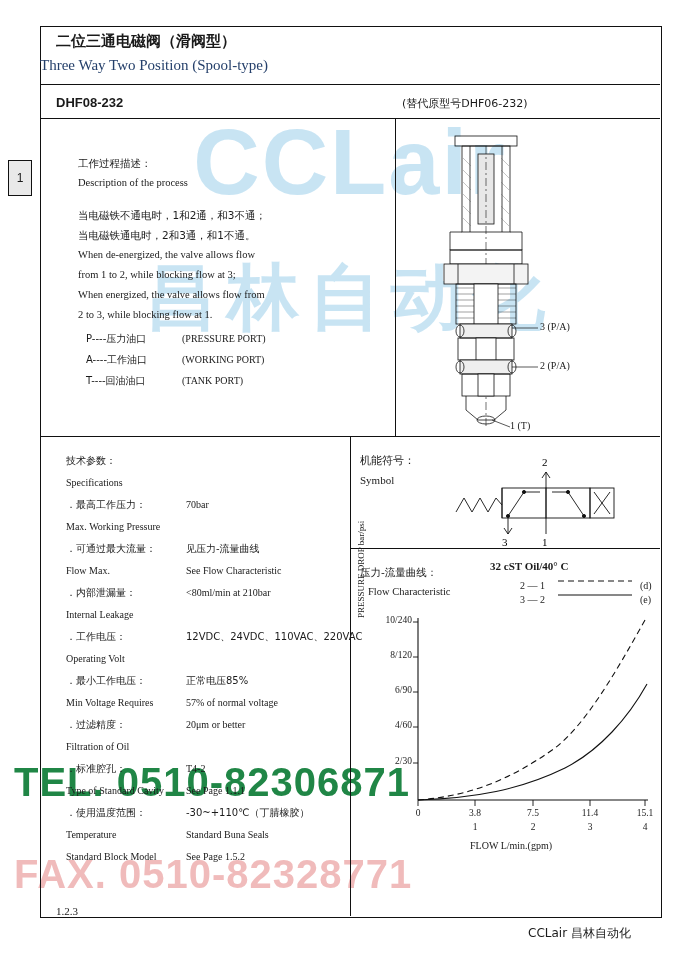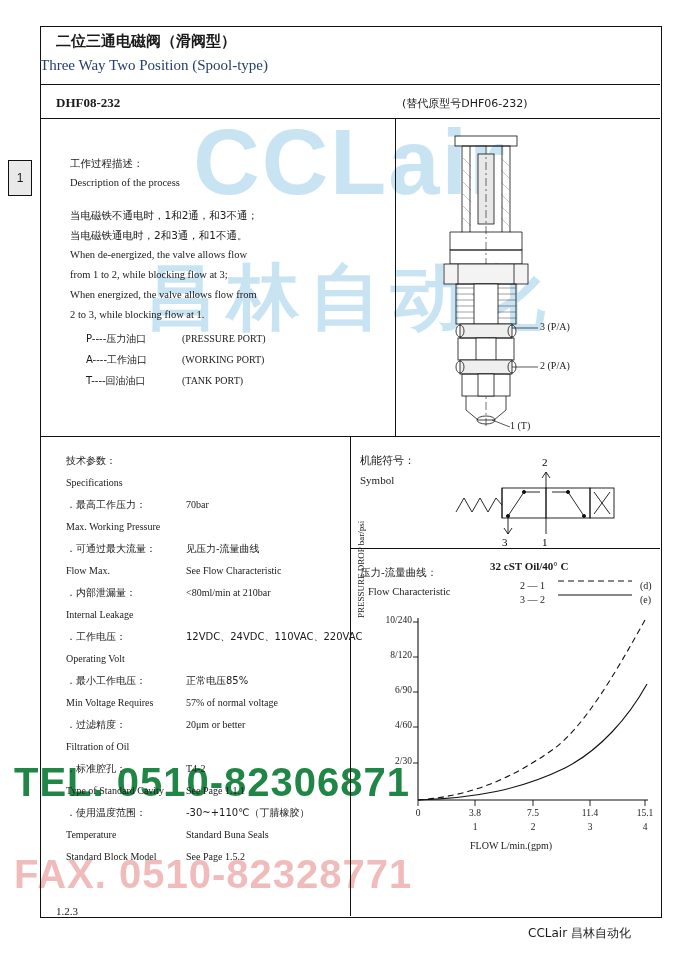--- a/index.html
+++ b/index.html
@@ -53,7 +53,7 @@
   .t-cn{font-family:"DejaVu Sans", sans-serif;}
   .title-cn{position:absolute;left:56px;top:32px;font-size:15px;font-weight:bold;}
   .title-en{position:absolute;left:40px;top:57px;font-size:15px;color:#25406b;}
-  .model{position:absolute;left:56px;top:95px;font-size:13px;font-weight:bold;font-family:Liberation Serif, serif;}
+  .model{position:absolute;left:56px;top:95px;font-size:13px;font-weight:bold;font-family:Liberation Sans, sans-serif;}
   .altmodel{position:absolute;left:402px;top:96px;font-size:11px;}
 
   

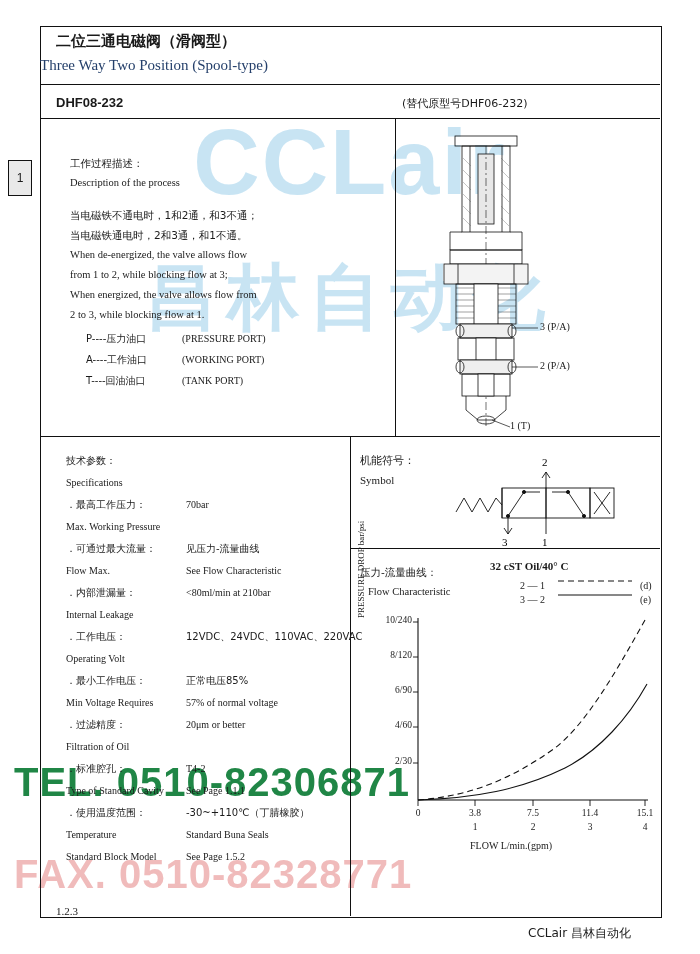--- a/index.html
+++ b/index.html
@@ -60,7 +60,7 @@
   .desc{position:absolute;left:70px;top:153px;width:300px;font-size:10.5px;line-height:20px;}
   .desc .cn{font-family:"DejaVu Sans", sans-serif;font-size:10.5px;}
   .desc .en{font-size:10.5px;}
-  .desc .row{height:20px;white-space:nowrap;}
+  .desc .row{height:20px;white-space:nowrap;margin-left:8px;}
   .ports{position:absolute;left:86px;top:328px;font-size:10px;line-height:21px;}
   .ports .p{white-space:nowrap;}
   .ports .code{display:inline-block;width:96px;font-family:"DejaVu Sans",sans-serif;}

